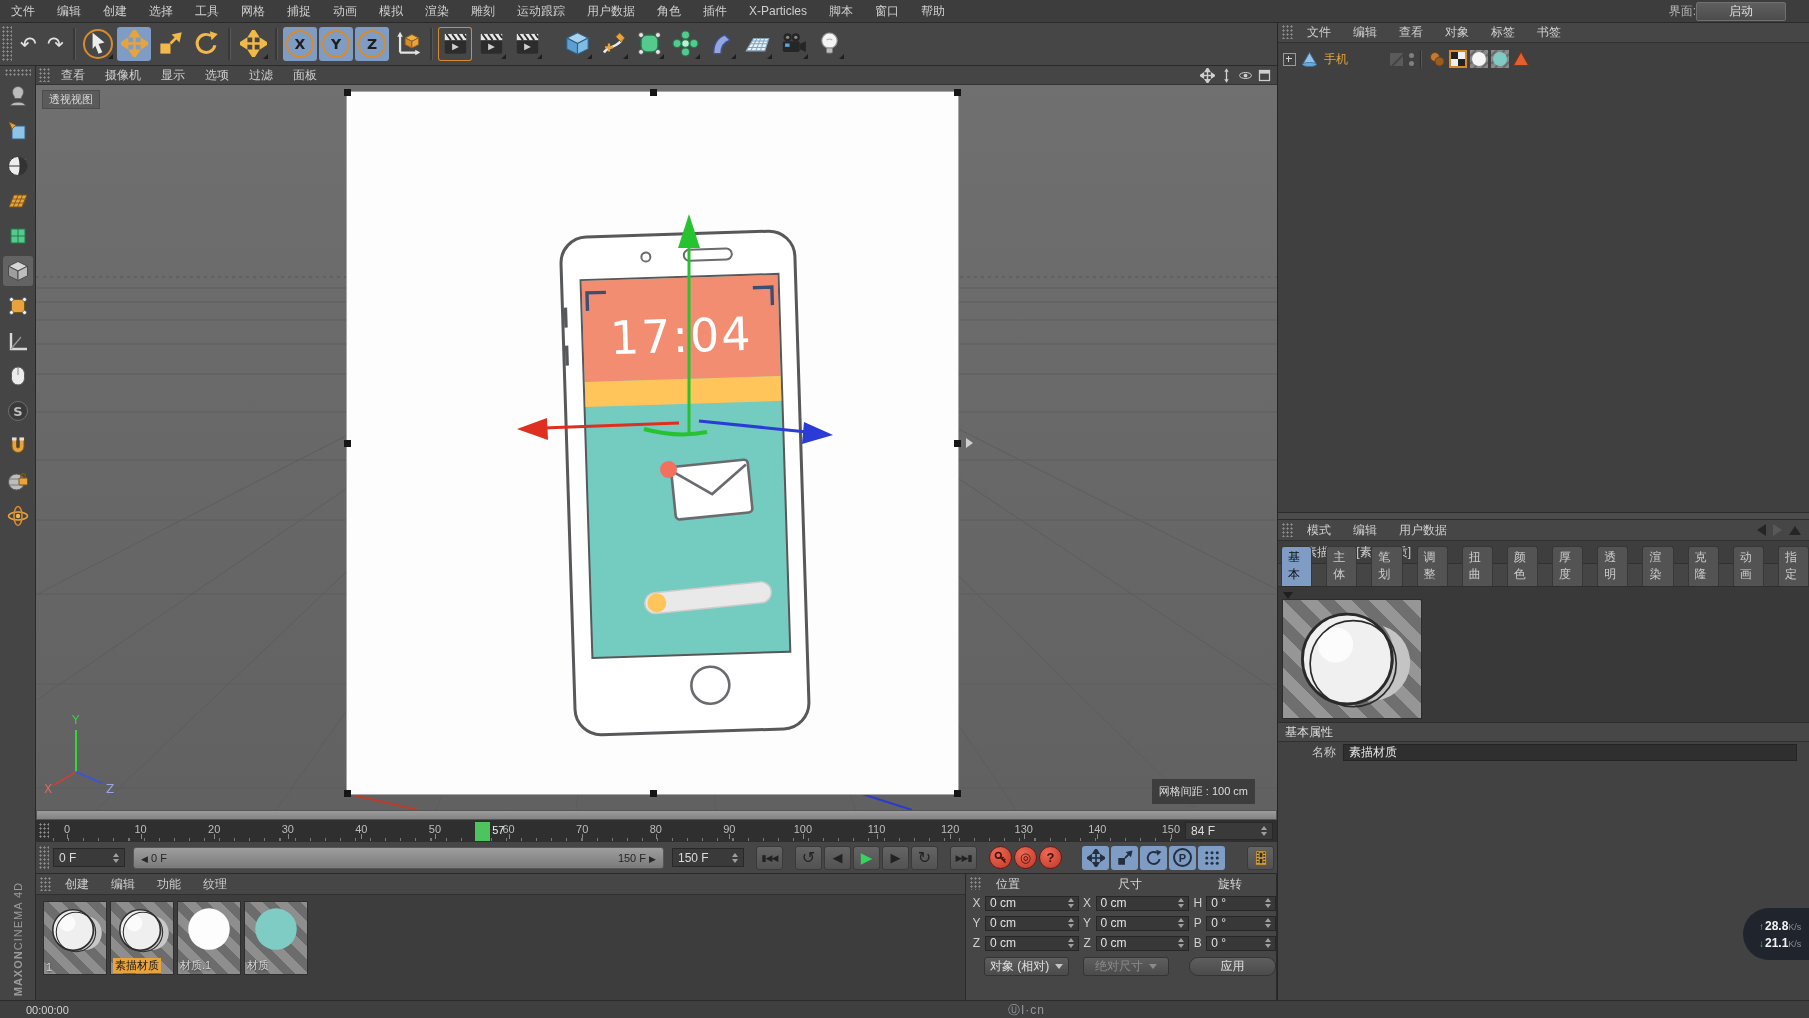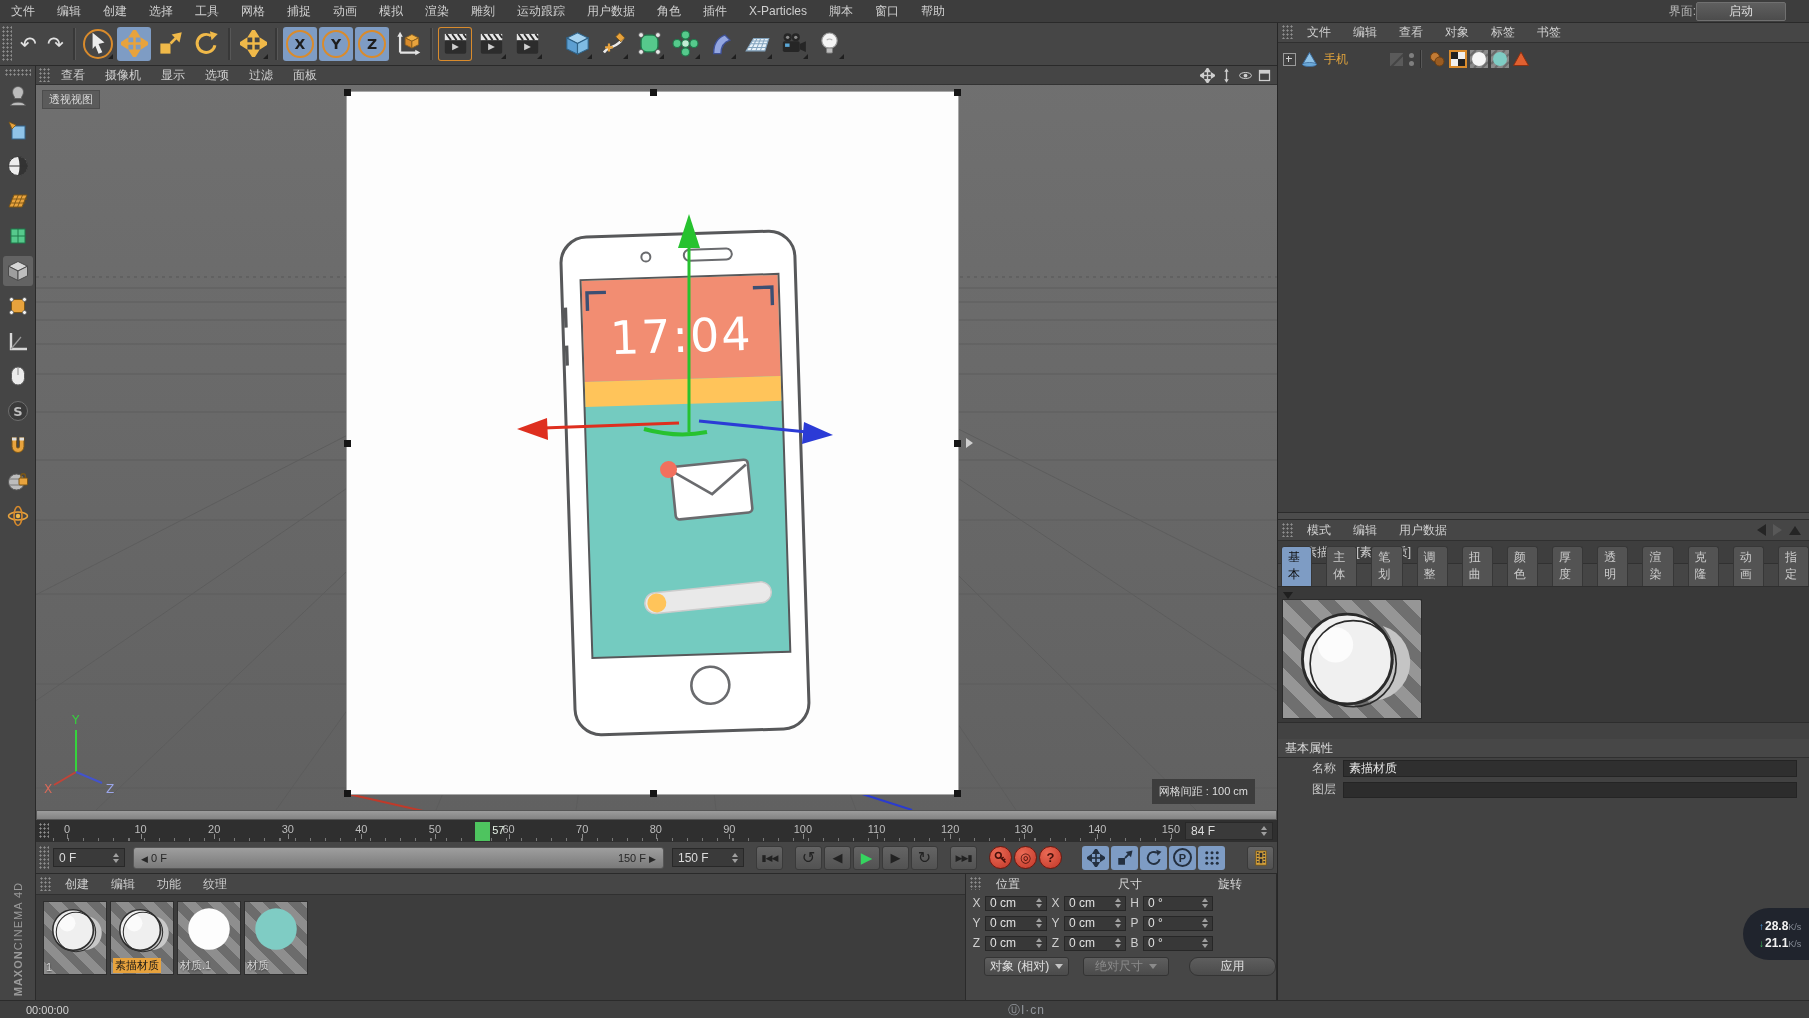--- a/index.html
+++ b/index.html
@@ -179,7 +179,7 @@
   .pvbox{position:absolute;left:4px;top:12px;width:138px;height:118px;border:1px solid #2c2c2c;
          background:repeating-linear-gradient(45deg,#969696 0 12px,#6f6f6f 12px 24px);}
   .pvbox svg{width:100%;height:100%;}
-  .am-section{height:18px;line-height:18px;padding-left:7px;background:#474747;border-bottom:1px solid #303030;color:#dcdcdc;margin-top:16px;}
+  .am-section{height:18px;line-height:18px;padding-left:7px;background:#474747;border-bottom:1px solid #303030;color:#dcdcdc;}
   .am-row{height:21px;display:flex;align-items:center;gap:7px;padding-left:12px;}
   .am-label{width:46px;text-align:right;color:#c6c6c6;}
   .am-input{flex:1;margin-right:12px;height:15px;line-height:15px;background:#2f2f2f;border:1px solid #242424;

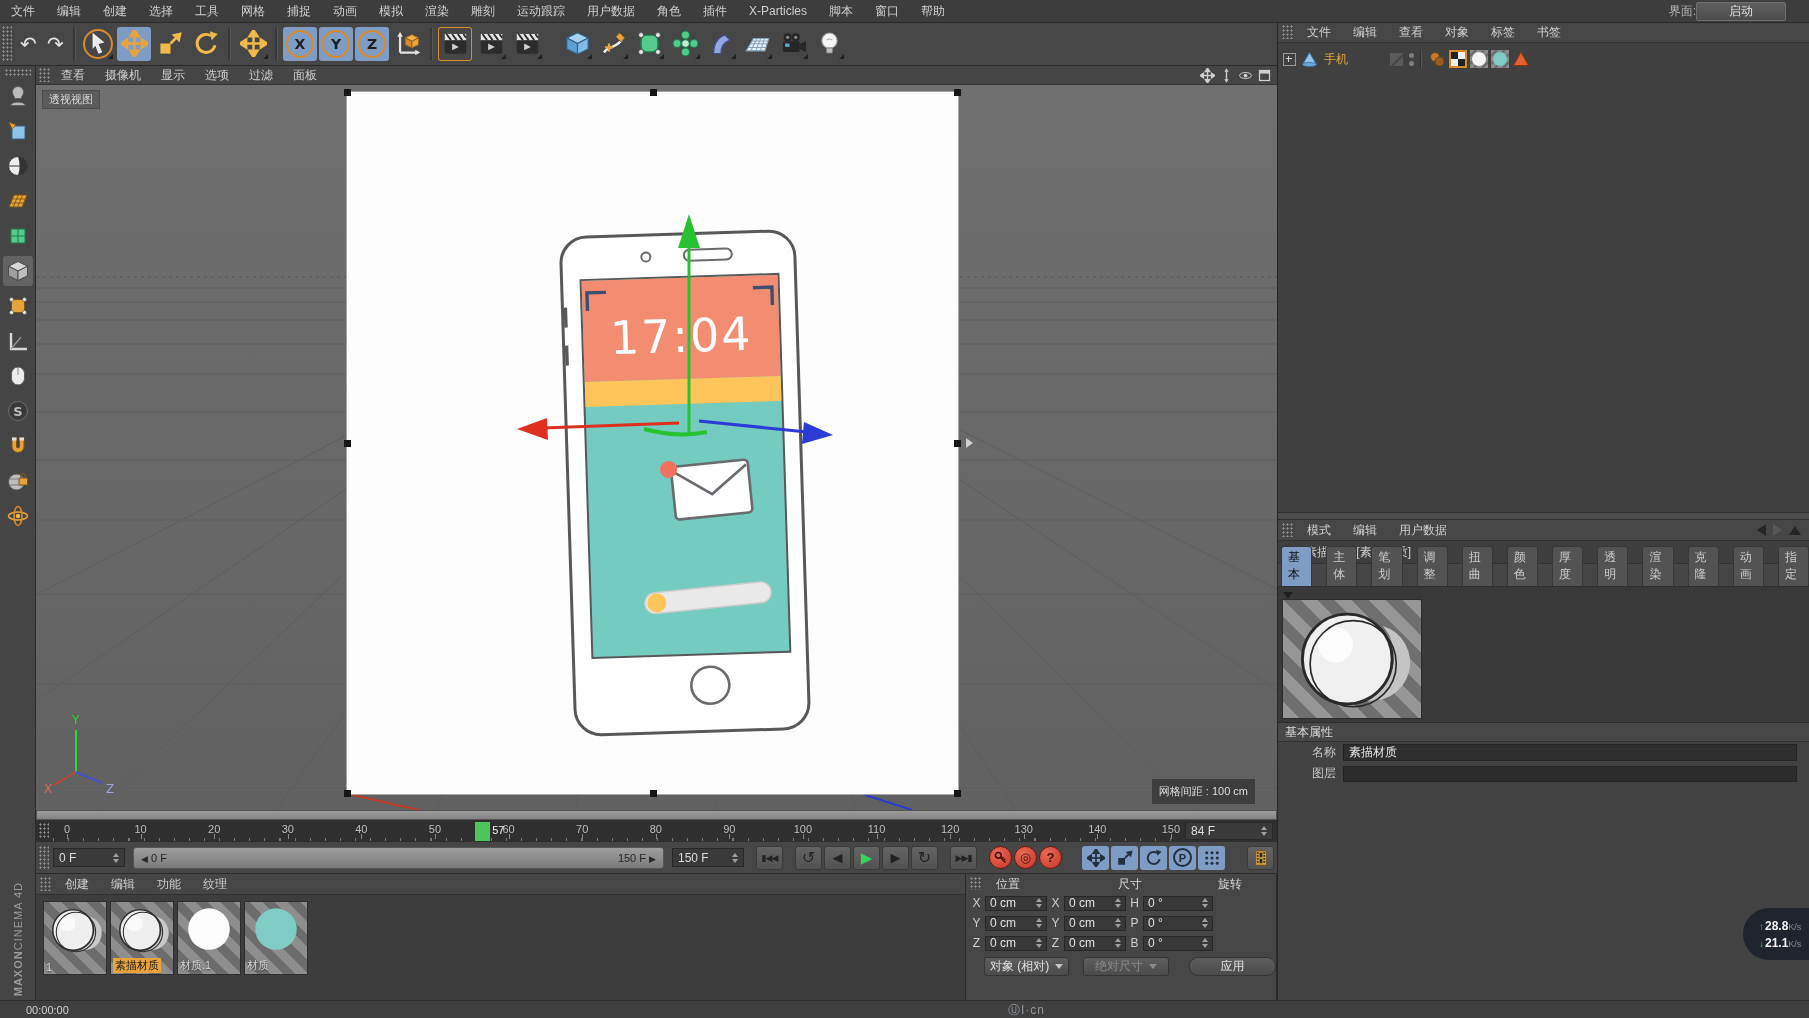--- a/index.html
+++ b/index.html
@@ -1053,10 +1053,6 @@
       <span class="am-label">名称</span>
       <span class="am-input">素描材质</span>
     </div>
-    <div class="am-row">
-      <span class="am-label">图层</span>
-      <span class="am-well"></span>
-    </div>
     <div class="am-fill"></div>
   </div>
 

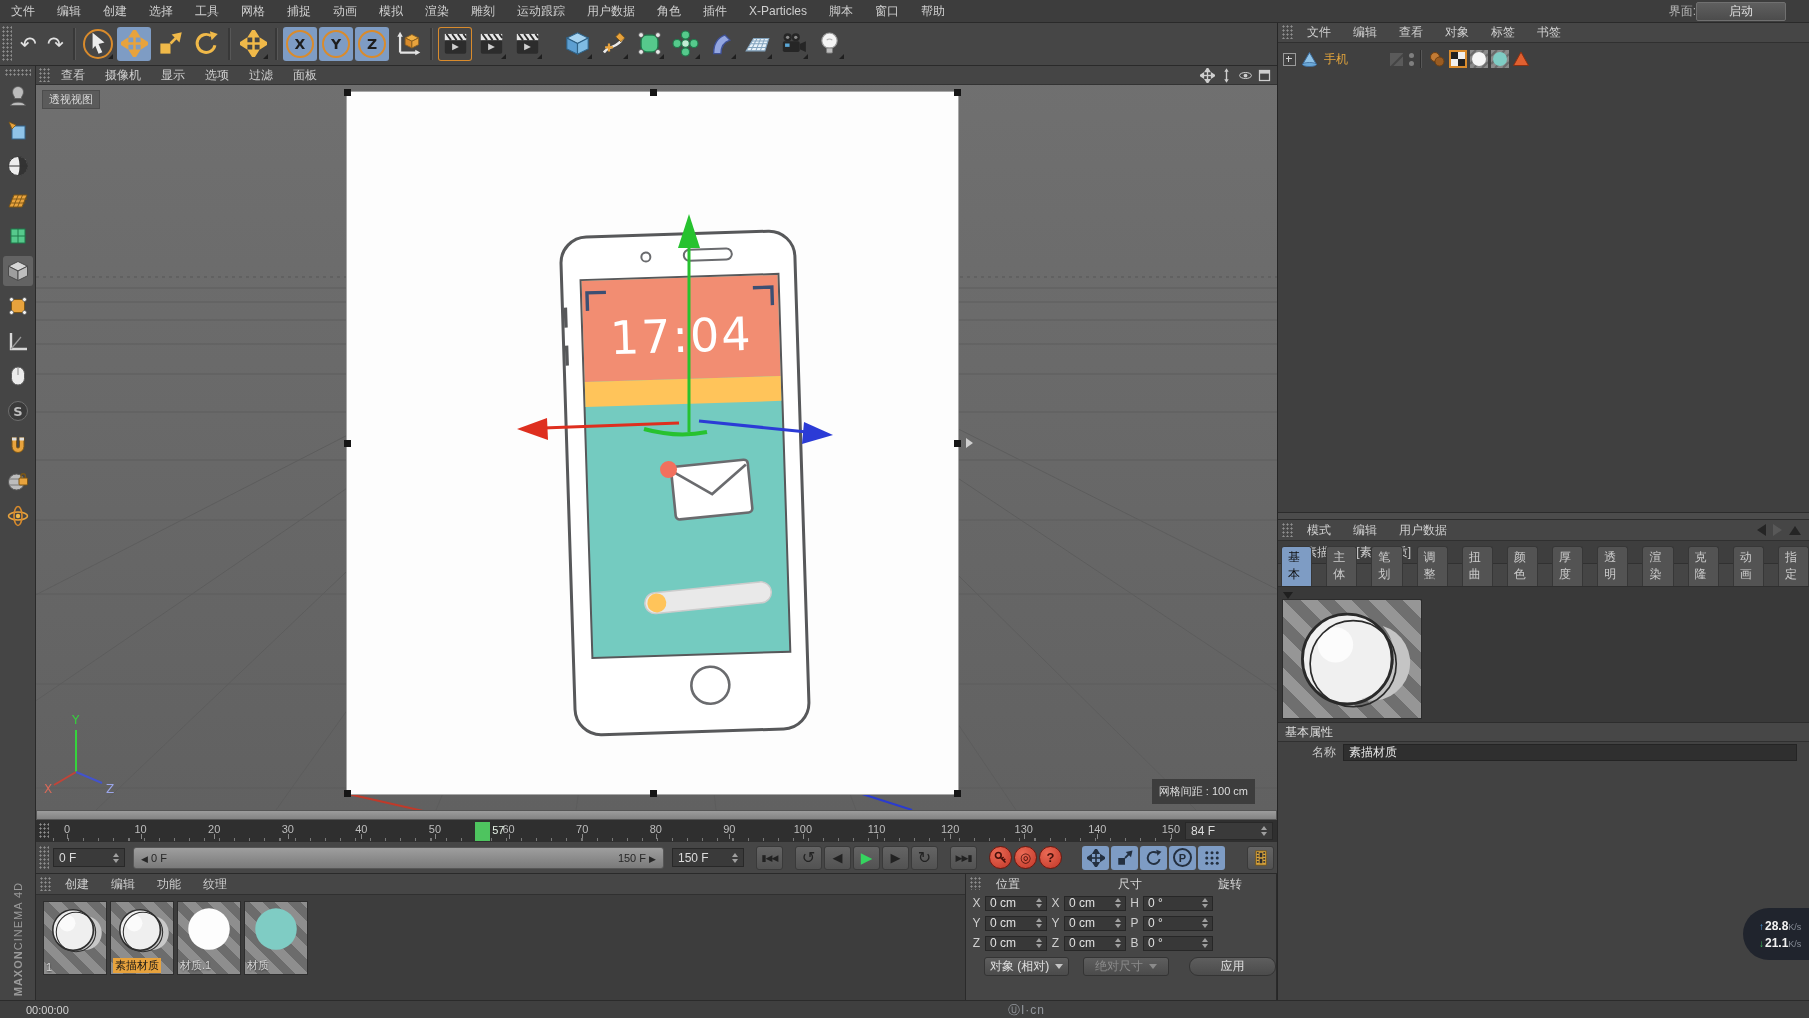--- a/index.html
+++ b/index.html
@@ -132,7 +132,7 @@
   .ch1{left:30px;} .ch2{left:152px;} .ch3{left:252px;}
   .crow{display:flex;align-items:center;height:20px;padding-left:5px;gap:3px;}
   .claxis{width:11px;text-align:center;color:#cfcfcf;}
-  .cfield{width:62px;height:15px;background:#383838;border:1px solid #272727;display:flex;align-items:center;
+  .cfield{width:94px;height:15px;background:#383838;border:1px solid #272727;display:flex;align-items:center;
           padding:0 4px;color:#e2e2e2;box-sizing:border-box;}
   .cfield.rot{width:70px;}
   .cbottom{display:flex;align-items:center;gap:14px;padding:4px 0 0 18px;}

